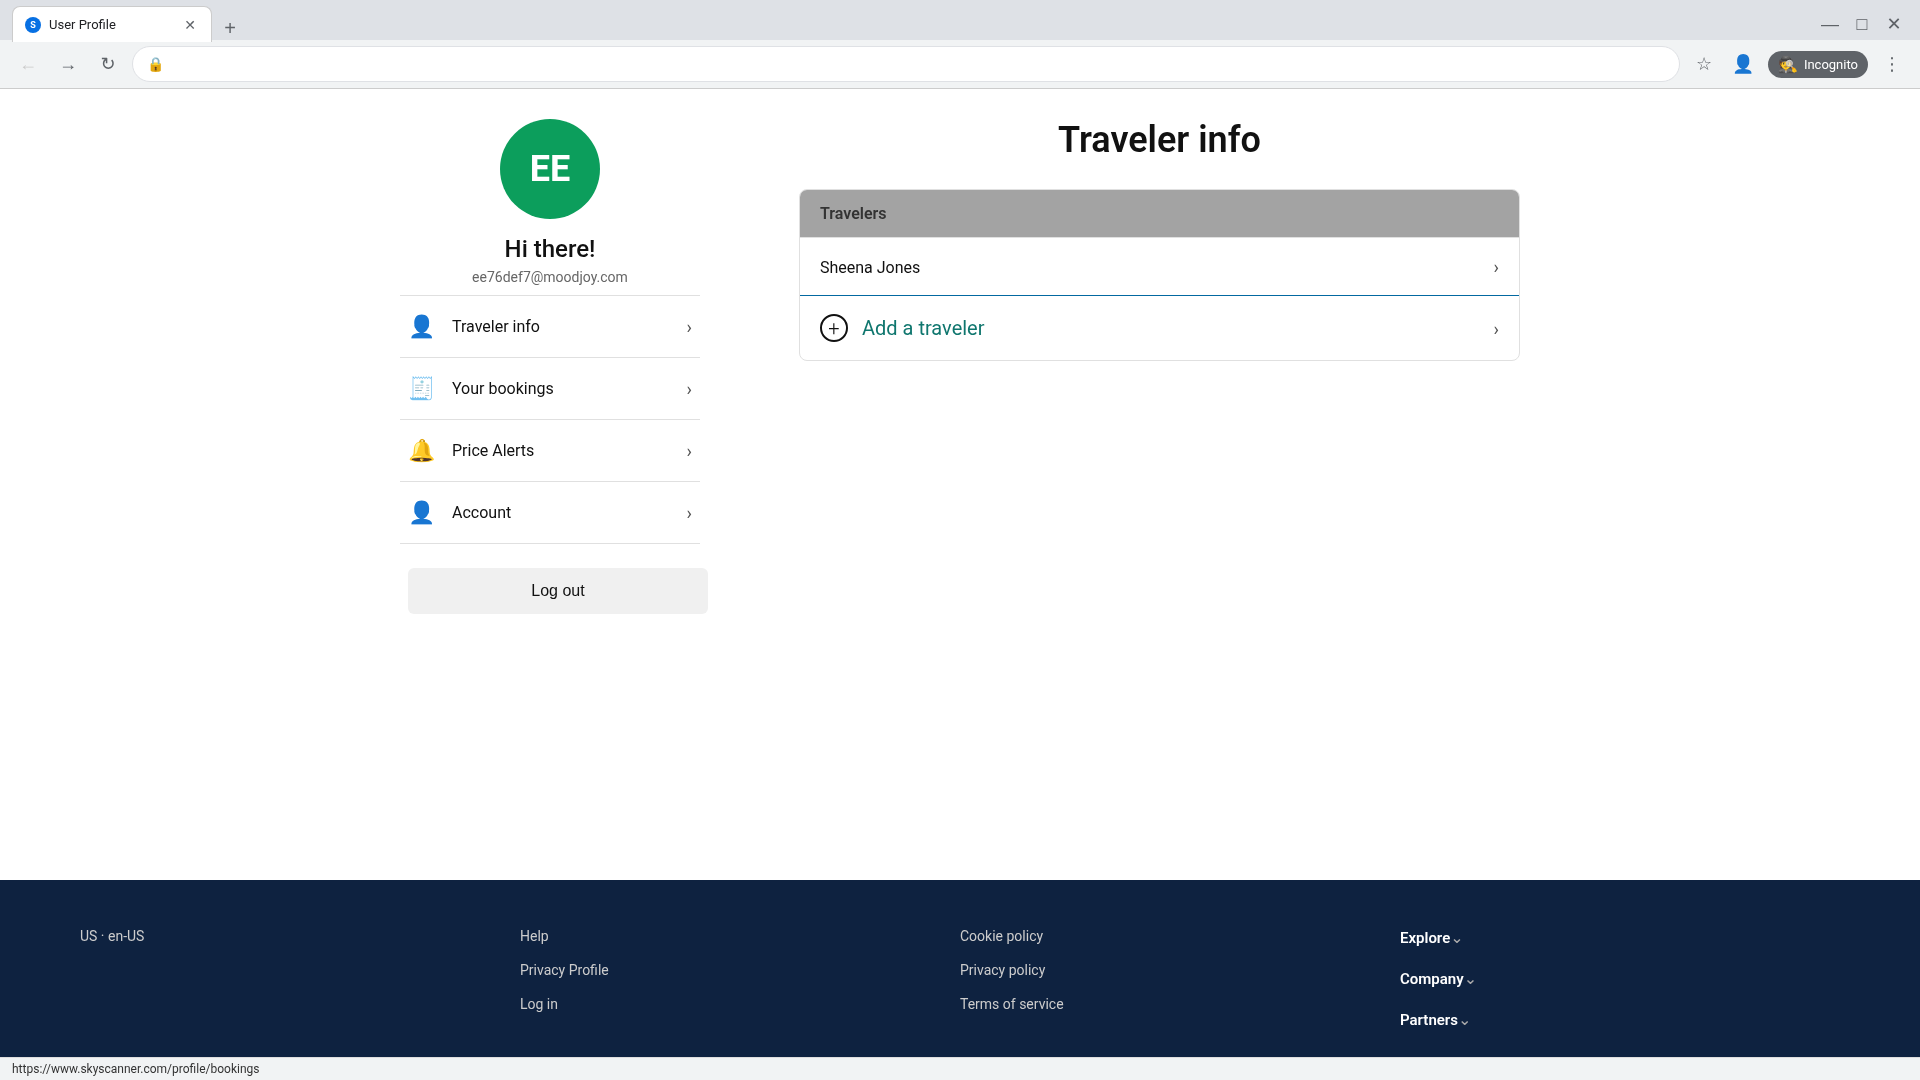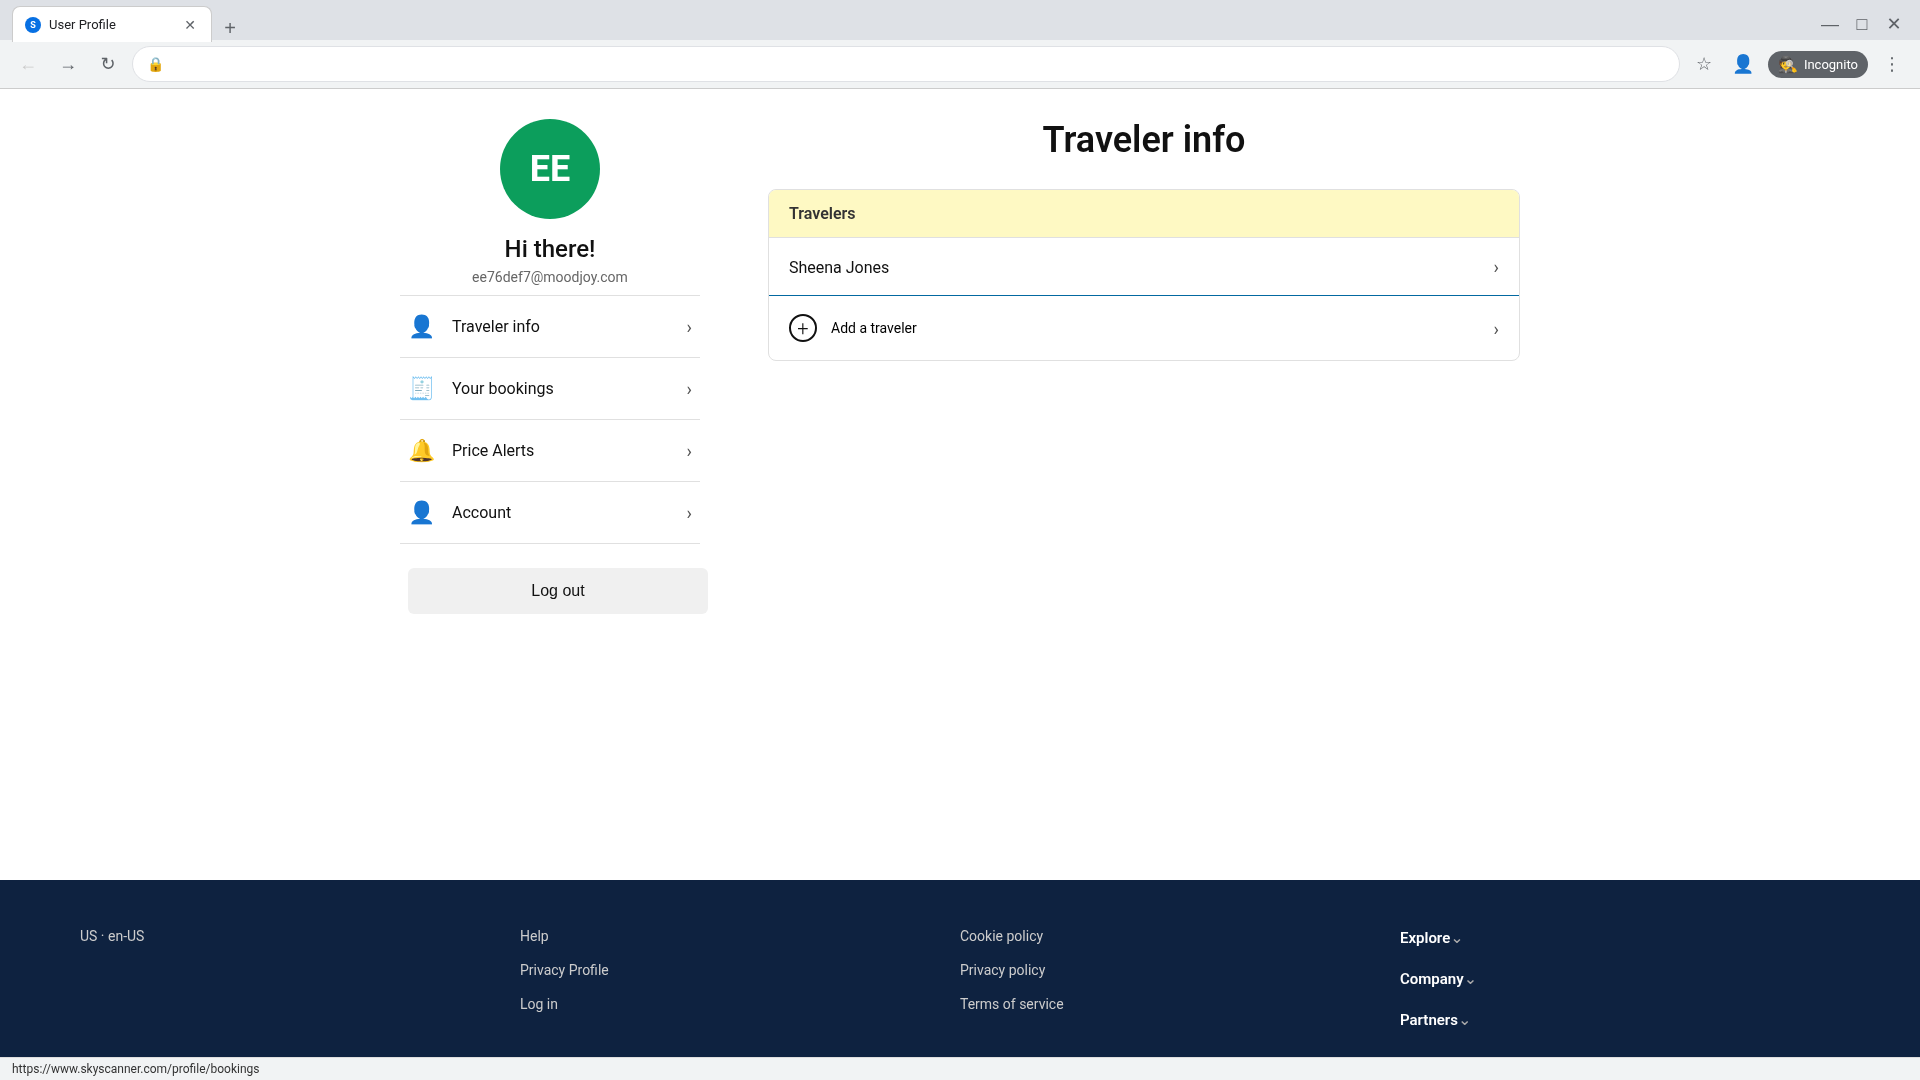--- a/index.html
+++ b/index.html
@@ -182,7 +182,7 @@
       margin: 0 auto;
       width: 100%;
       padding: 30px 40px;
-      gap: 68px;
+      gap: 99px;
     }
 
     

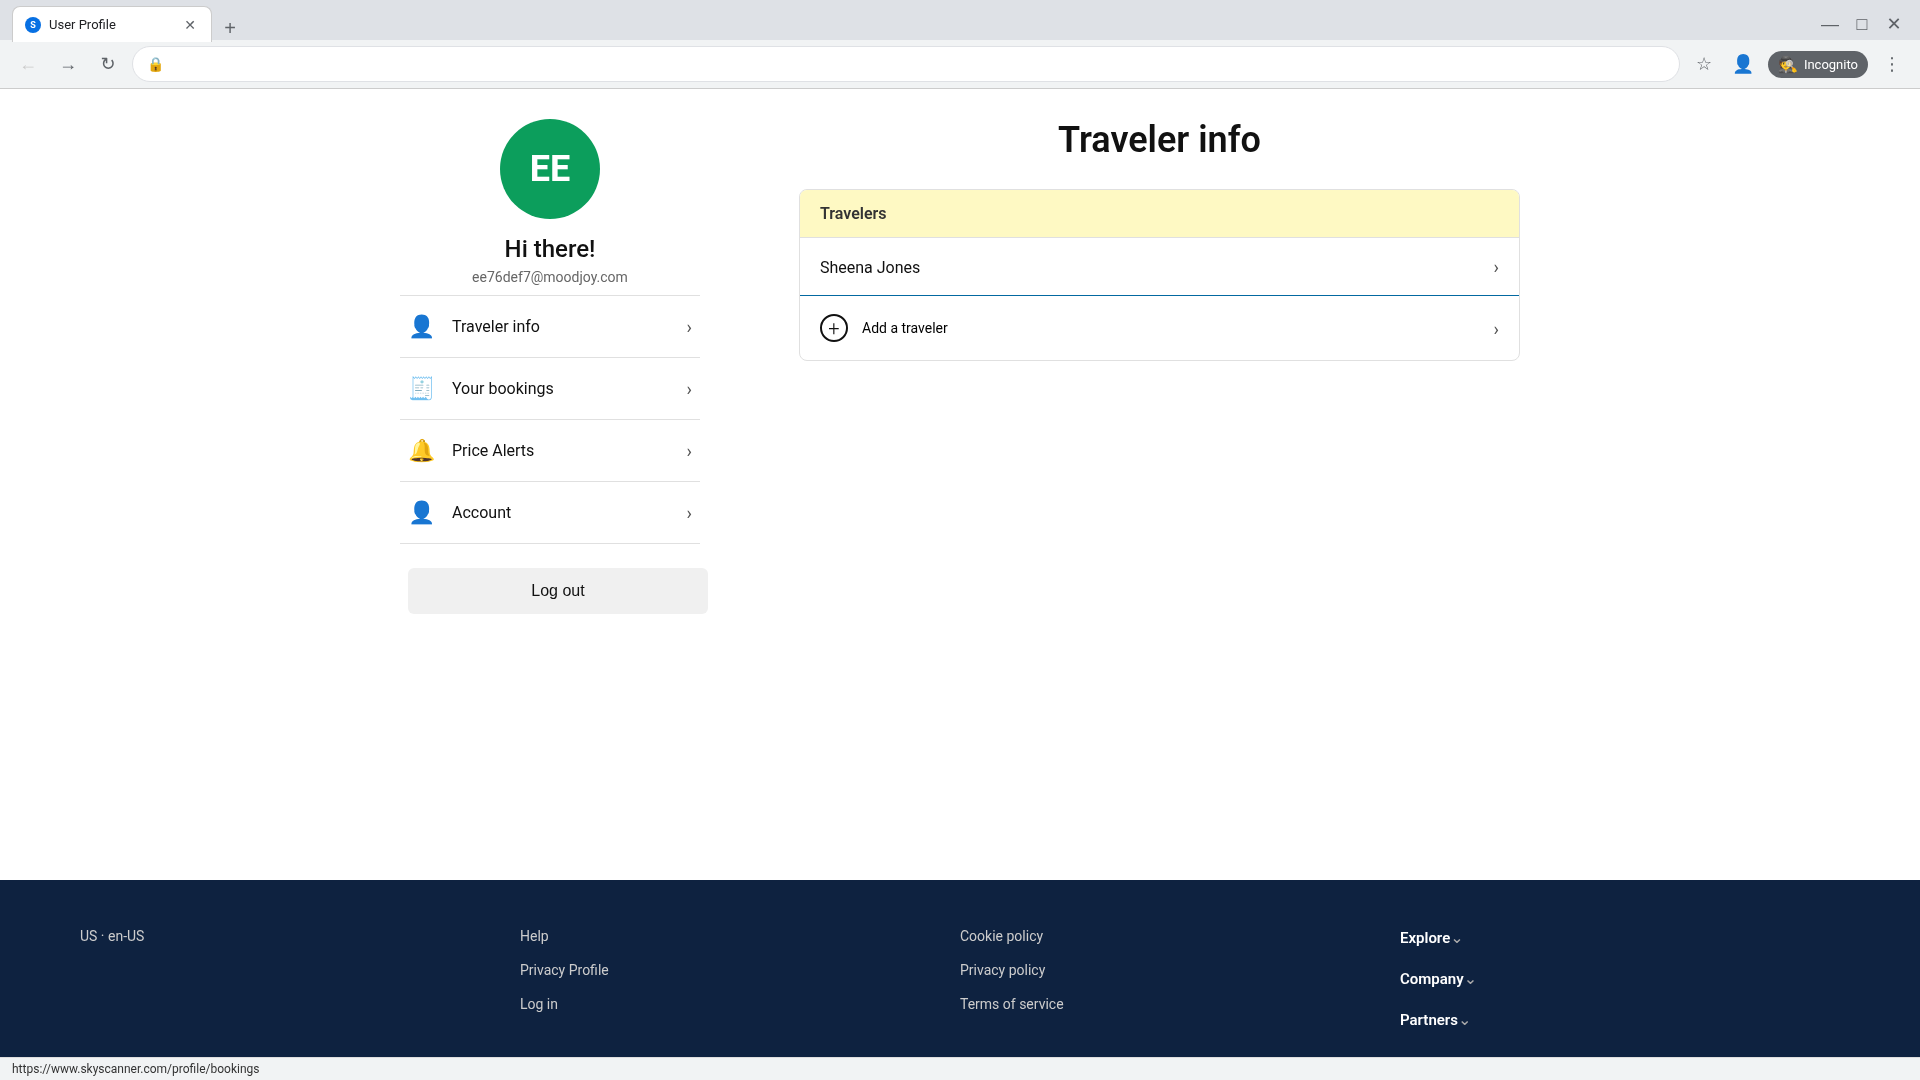--- a/index.html
+++ b/index.html
@@ -292,7 +292,7 @@
     }
 
     .travelers-header {
-      background: #fef9c3;
+      background: #a3a3a3;
       padding: 14px 20px;
       font-size: 16px;
       font-weight: 600;

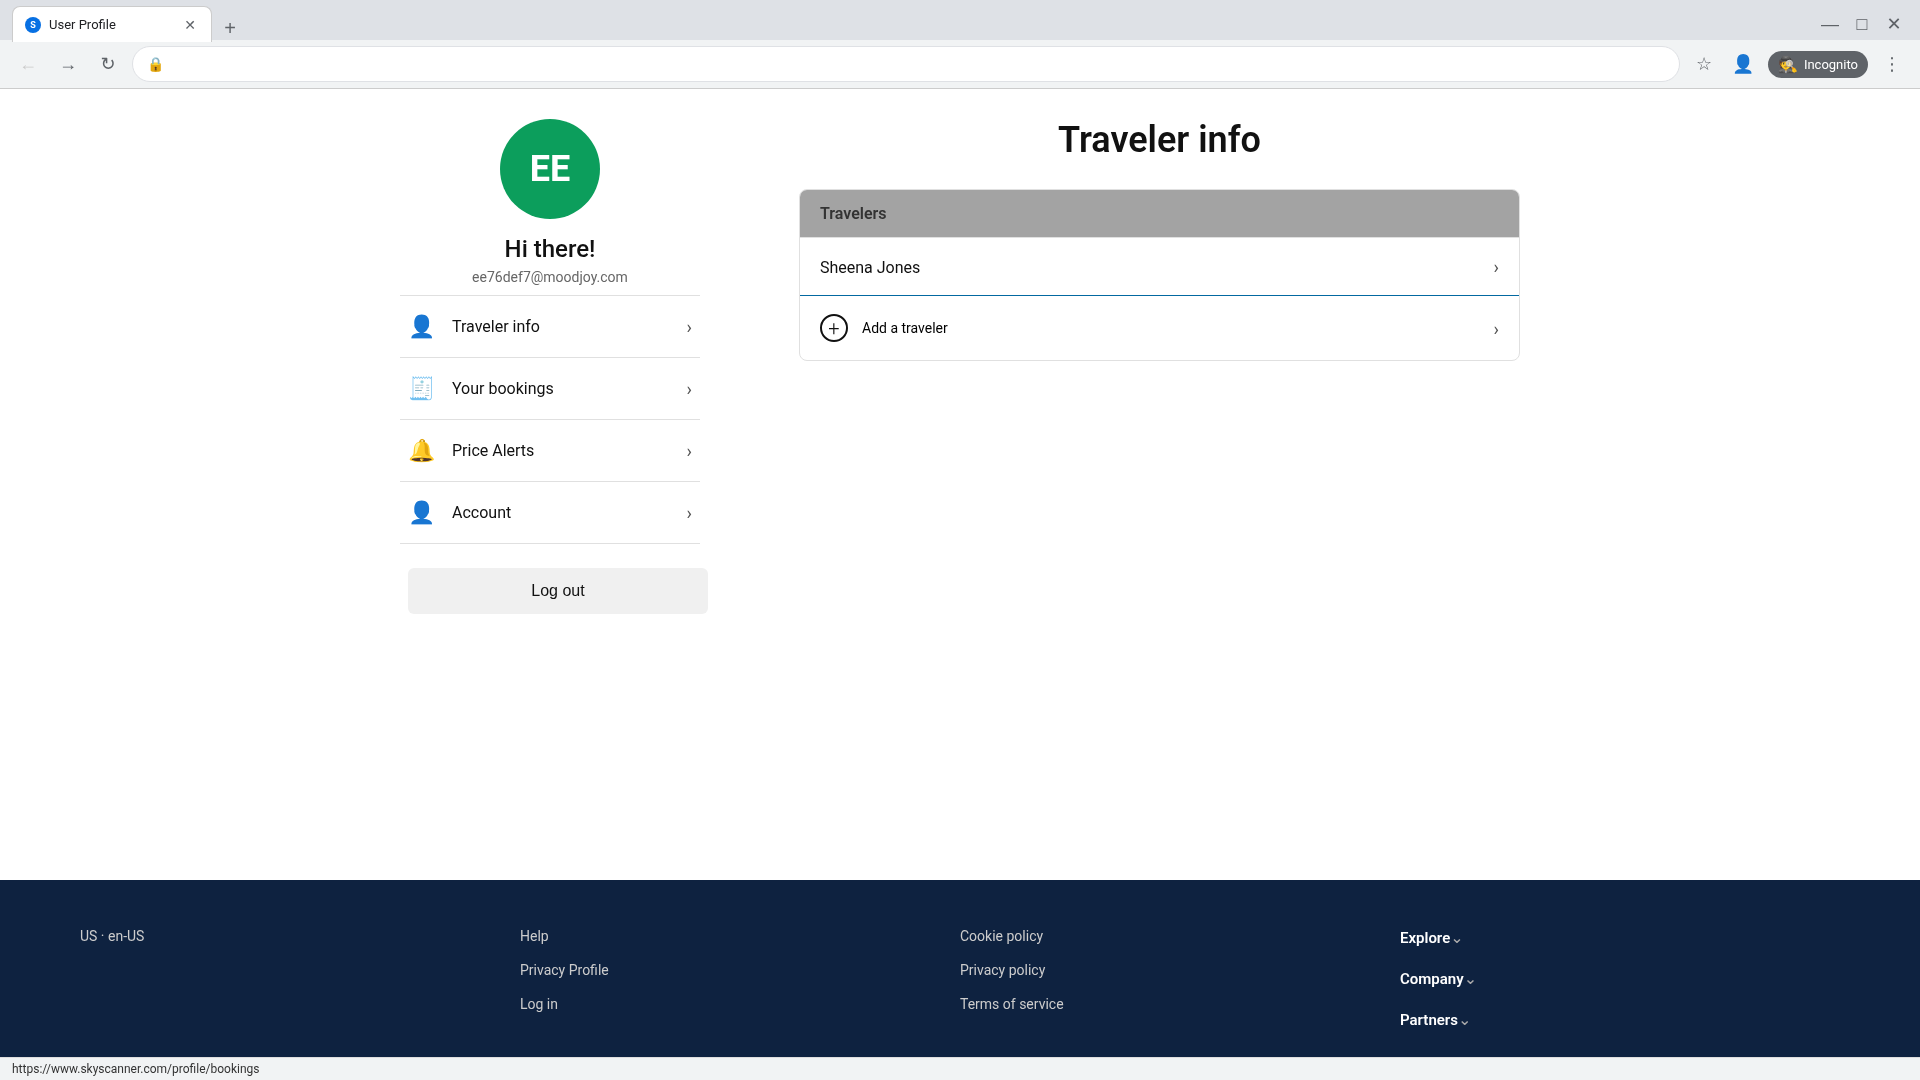--- a/index.html
+++ b/index.html
@@ -341,8 +341,8 @@
     }
 
     .add-traveler-label {
-      font-size: 14px;
-      color: #000000;
+      font-size: 20px;
+      color: #0f766e;
       flex: 1;
     }
 

